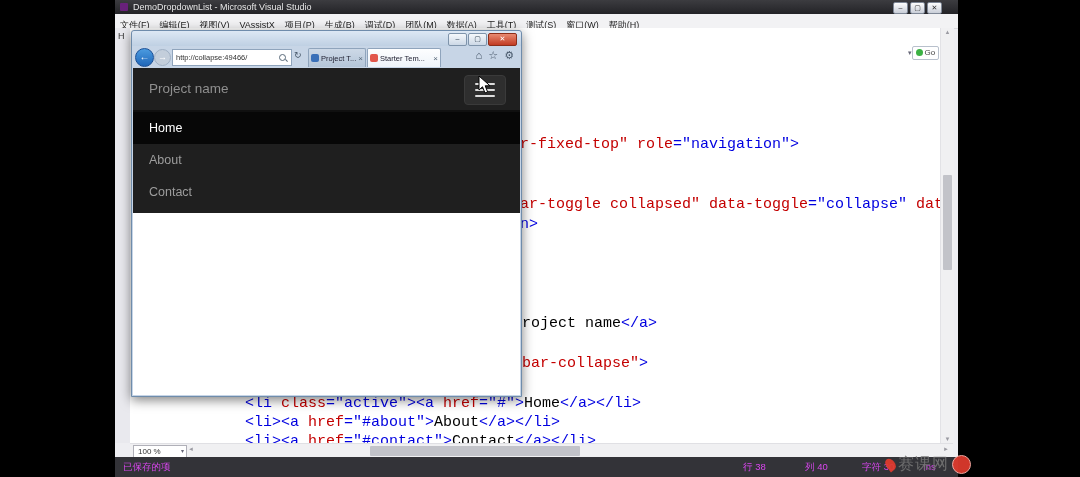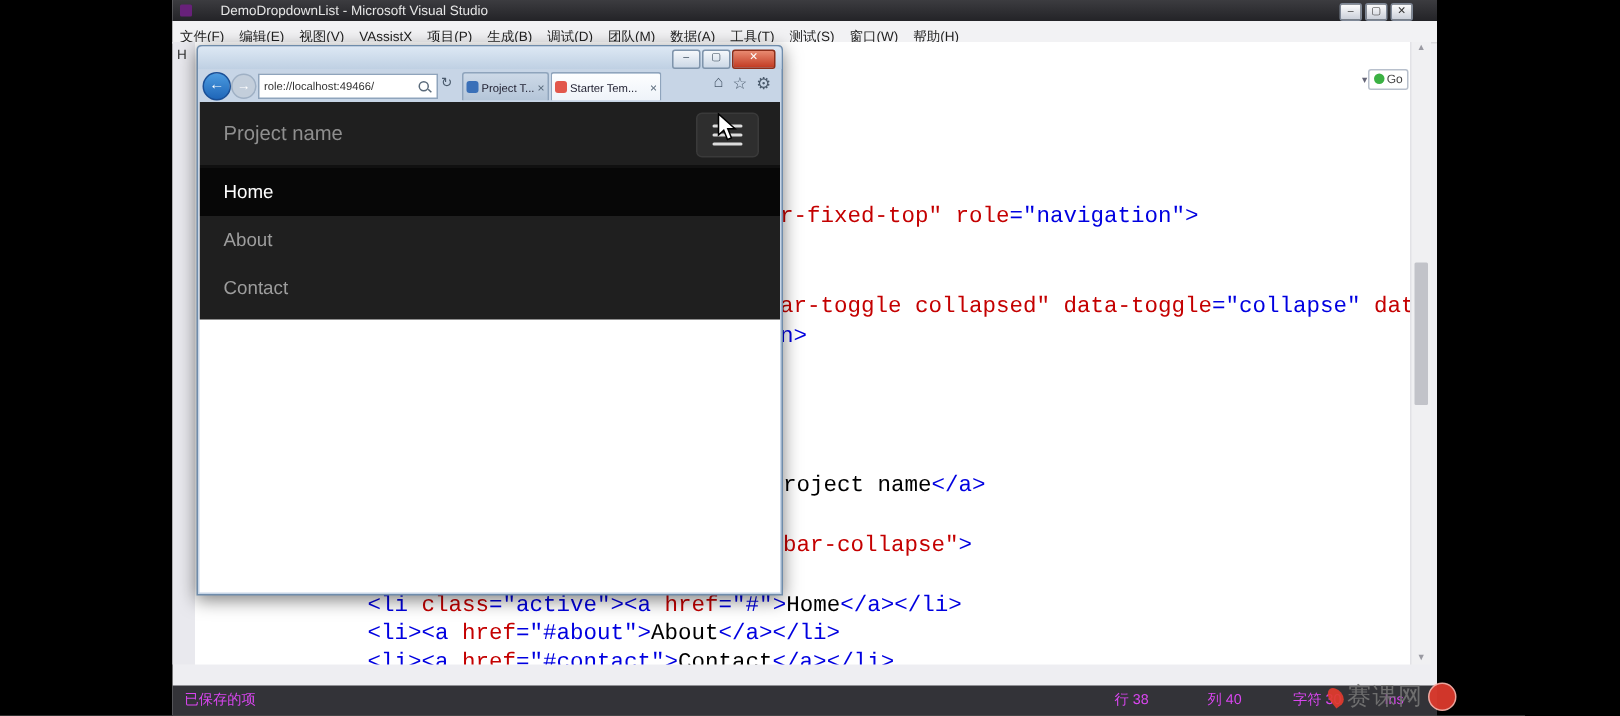--- a/index.html
+++ b/index.html
@@ -11,7 +11,7 @@
   .vs-titlebar{position:absolute;left:0;top:0;width:100%;height:14px;
                background:linear-gradient(#3c3c40,#232327);color:#e6e6e6;}
   .vs-icon{position:absolute;left:5px;top:3px;width:8px;height:8px;background:#68217a;border-radius:1px;}
-  .vs-title{position:absolute;left:32px;top:0;font-size:9px;line-height:14px;white-space:nowrap;}
+  .vs-title{position:absolute;left:18px;top:0;font-size:9px;line-height:14px;white-space:nowrap;}
   .vs-winbtns{position:absolute;right:16px;top:2px;display:flex;gap:2px;}
   .wbtn{display:inline-block;width:13px;height:10px;background:linear-gradient(#fdfdfd,#c9ced8);
         border:1px solid #7e8796;border-radius:2px;font-size:7px;line-height:9px;text-align:center;color:#333;}

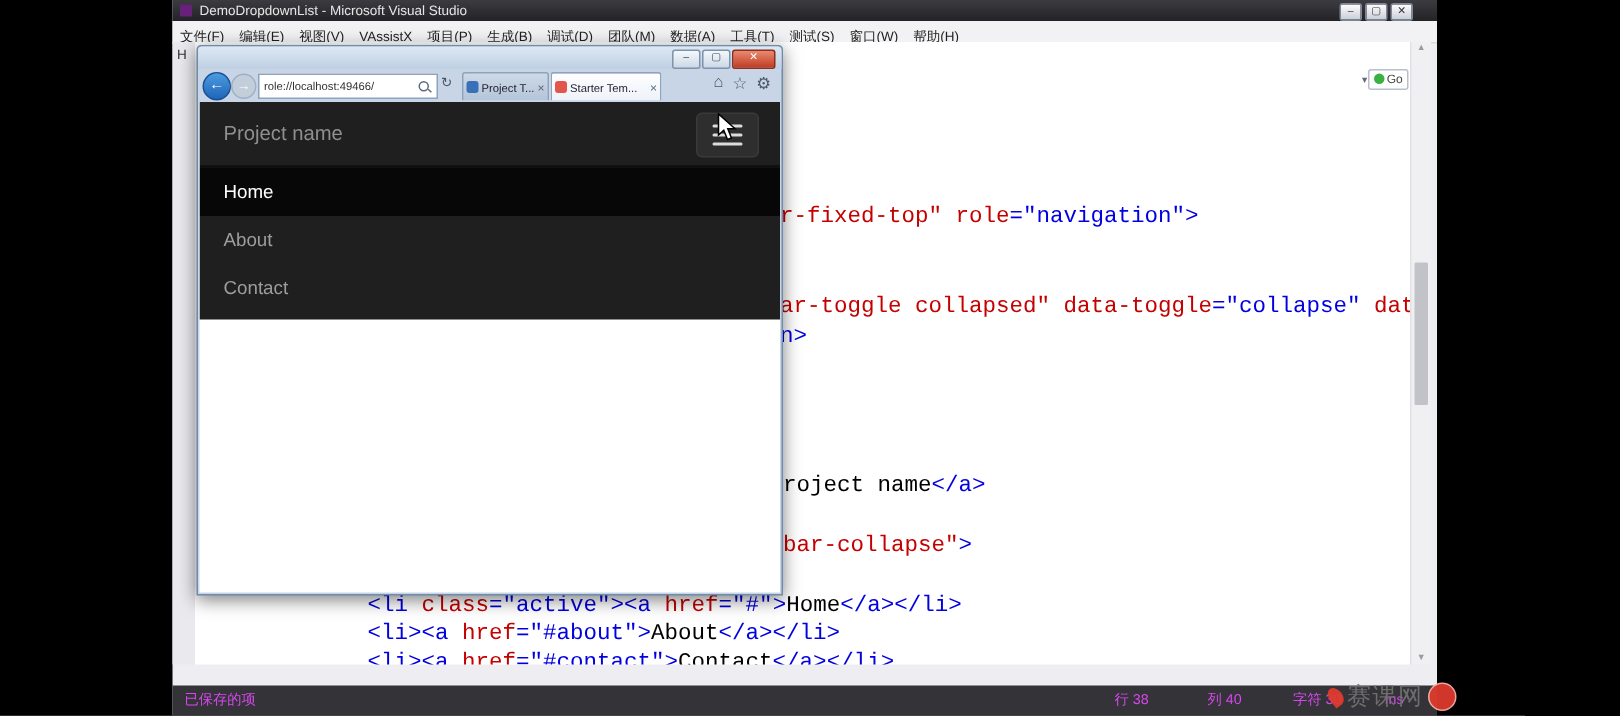--- a/index.html
+++ b/index.html
@@ -183,7 +183,7 @@
       <span class="nav-back">←</span>
       <span class="nav-fwd">→</span>
       <div class="address-box">
-        <span class="address-text">role://localhost:49466/</span>
+        <span class="address-text">http://collapse:49466/</span>
         <span class="magnifier"></span>
       </div>
       <span class="nav-refresh">↻</span>

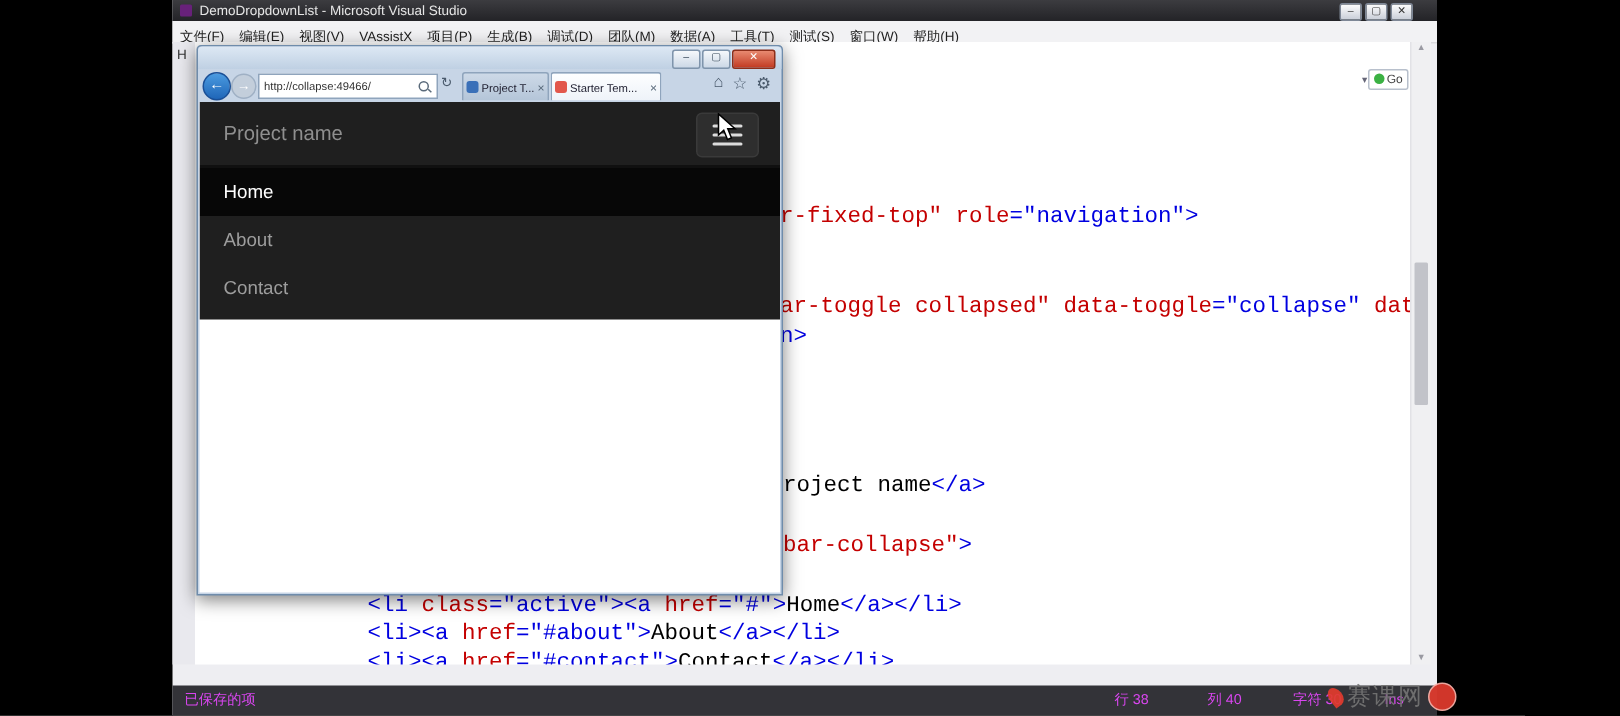--- a/index.html
+++ b/index.html
@@ -154,6 +154,15 @@
       <span class="vscroll-arrow" style="bottom:1px">▼</span>
     </div>
 
+    <div class="vs-hscroll">
+      <div class="zoom-box">
+        <span>100 %</span>
+        <span class="zoom-caret">▾</span>
+      </div>
+      <span class="hscroll-arrow" style="left:58px">◄</span>
+      <div class="hscroll-thumb"></div>
+      <span class="hscroll-arrow" style="right:4px">►</span>
+    </div>
 
     <div class="vs-statusbar">
       <span class="status-msg">已保存的项</span>

